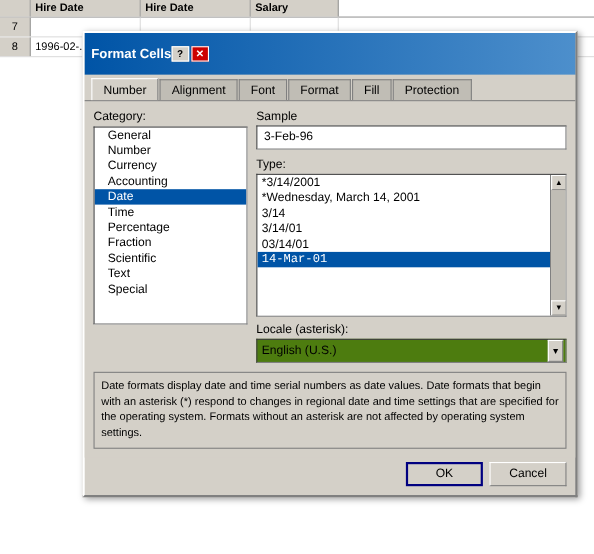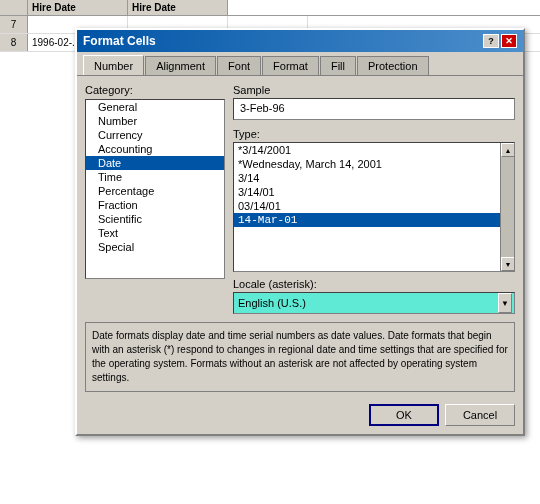--- a/index.html
+++ b/index.html
@@ -371,6 +371,7 @@
     <div class="row-num-col col-header"></div>
     <div class="col-header" style="width:100px">Hire Date</div>
     <div class="col-header" style="width:100px">Hire Date</div>
+    <div class="col-header" style="width:80px">Salary</div>
   </div>
   <div class="spreadsheet-row">
     <div class="row-num">7</div>

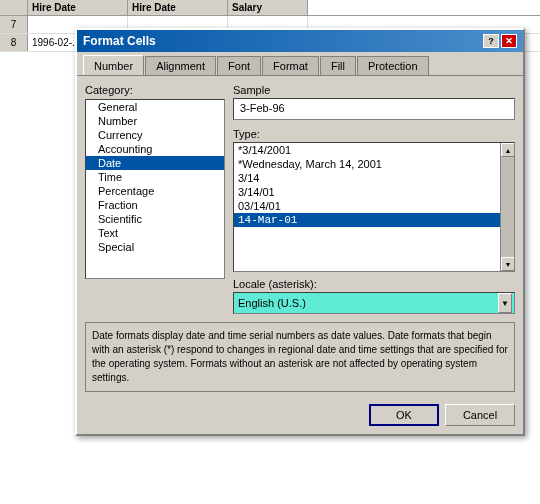--- a/index.html
+++ b/index.html
@@ -91,8 +91,8 @@
       padding: 3px 6px;
       display: flex;
       align-items: center;
-      justify-content: space-between;
-      height: 22px;
+      justify-content: flex-start;
+      height: 38px;
     }
 
     .dialog-title {

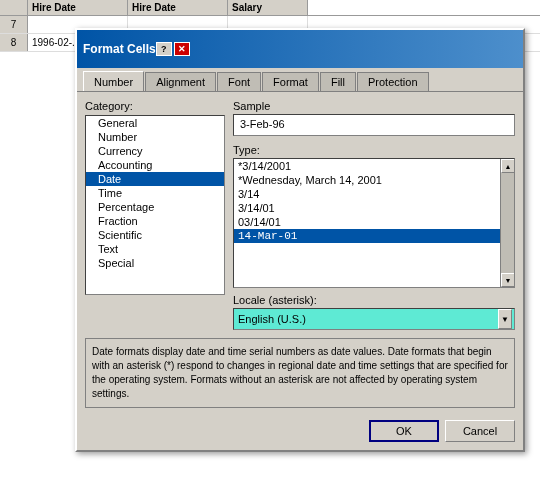--- a/index.html
+++ b/index.html
@@ -297,7 +297,7 @@
     .locale-dropdown {
       width: 100%;
       height: 22px;
-      background: #5eead4;
+      background: #4d7c0f;
       border: 1px solid #808080;
       border-top-color: #404040;
       border-left-color: #404040;

